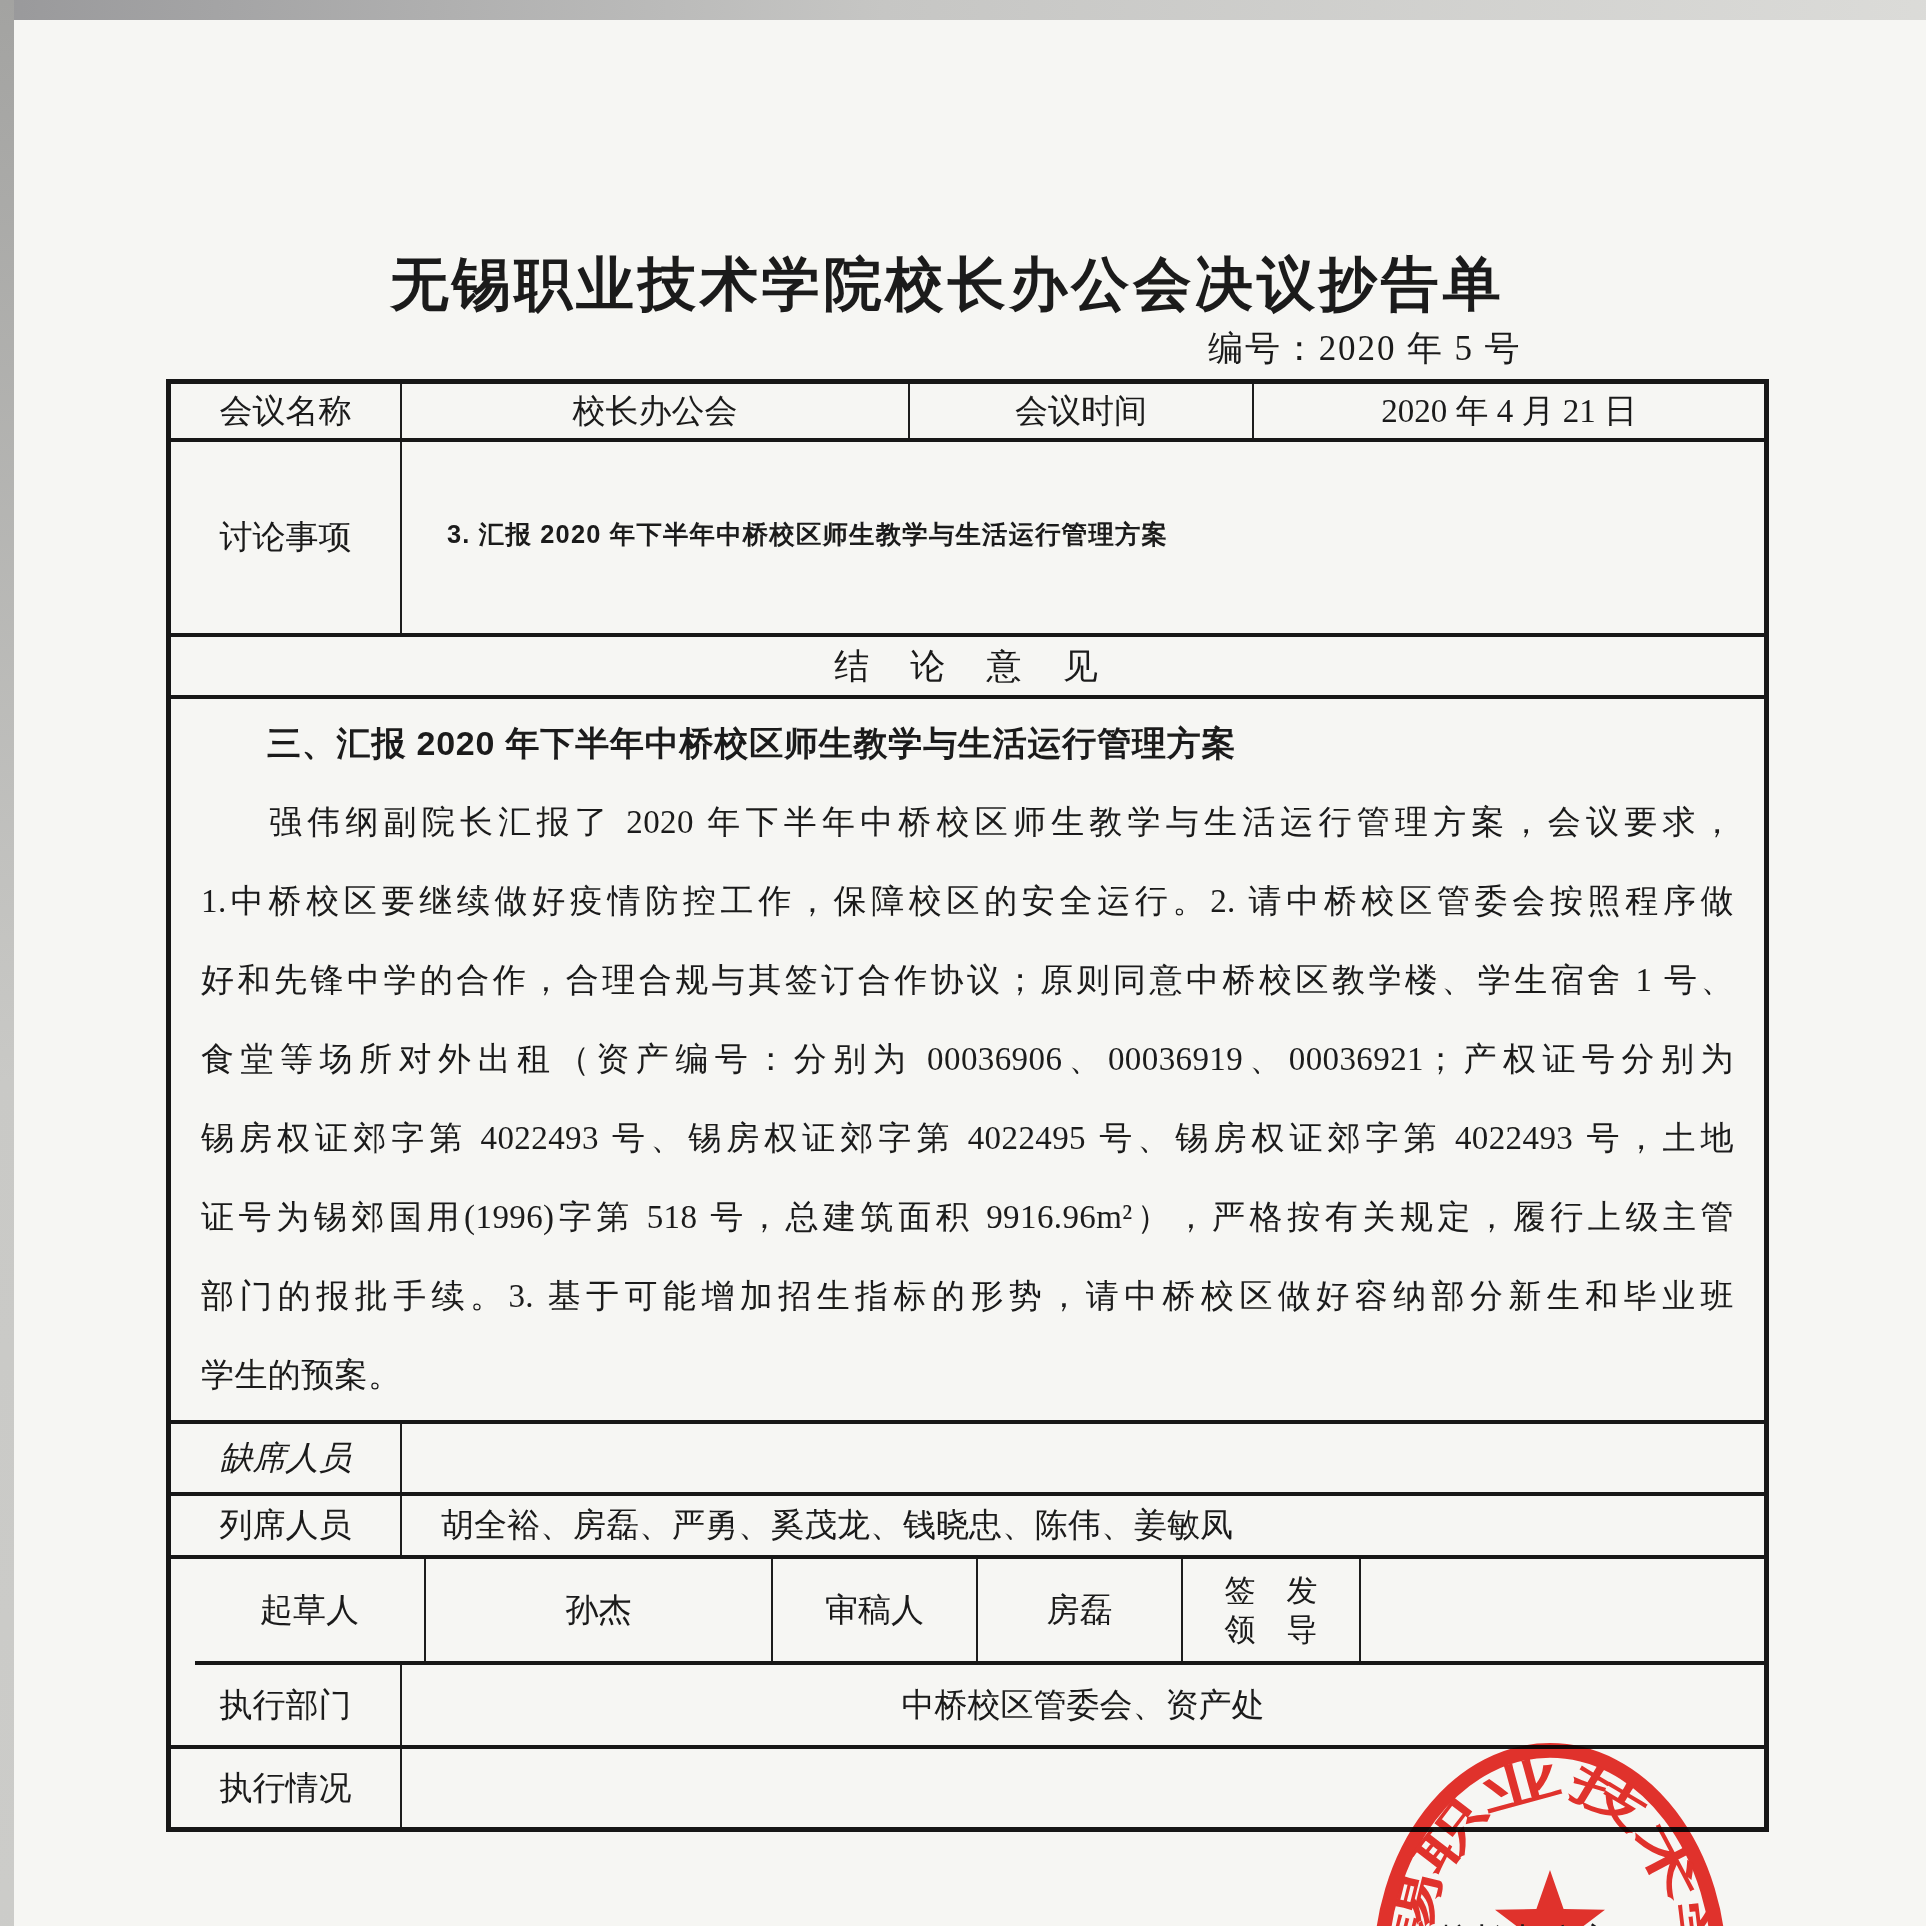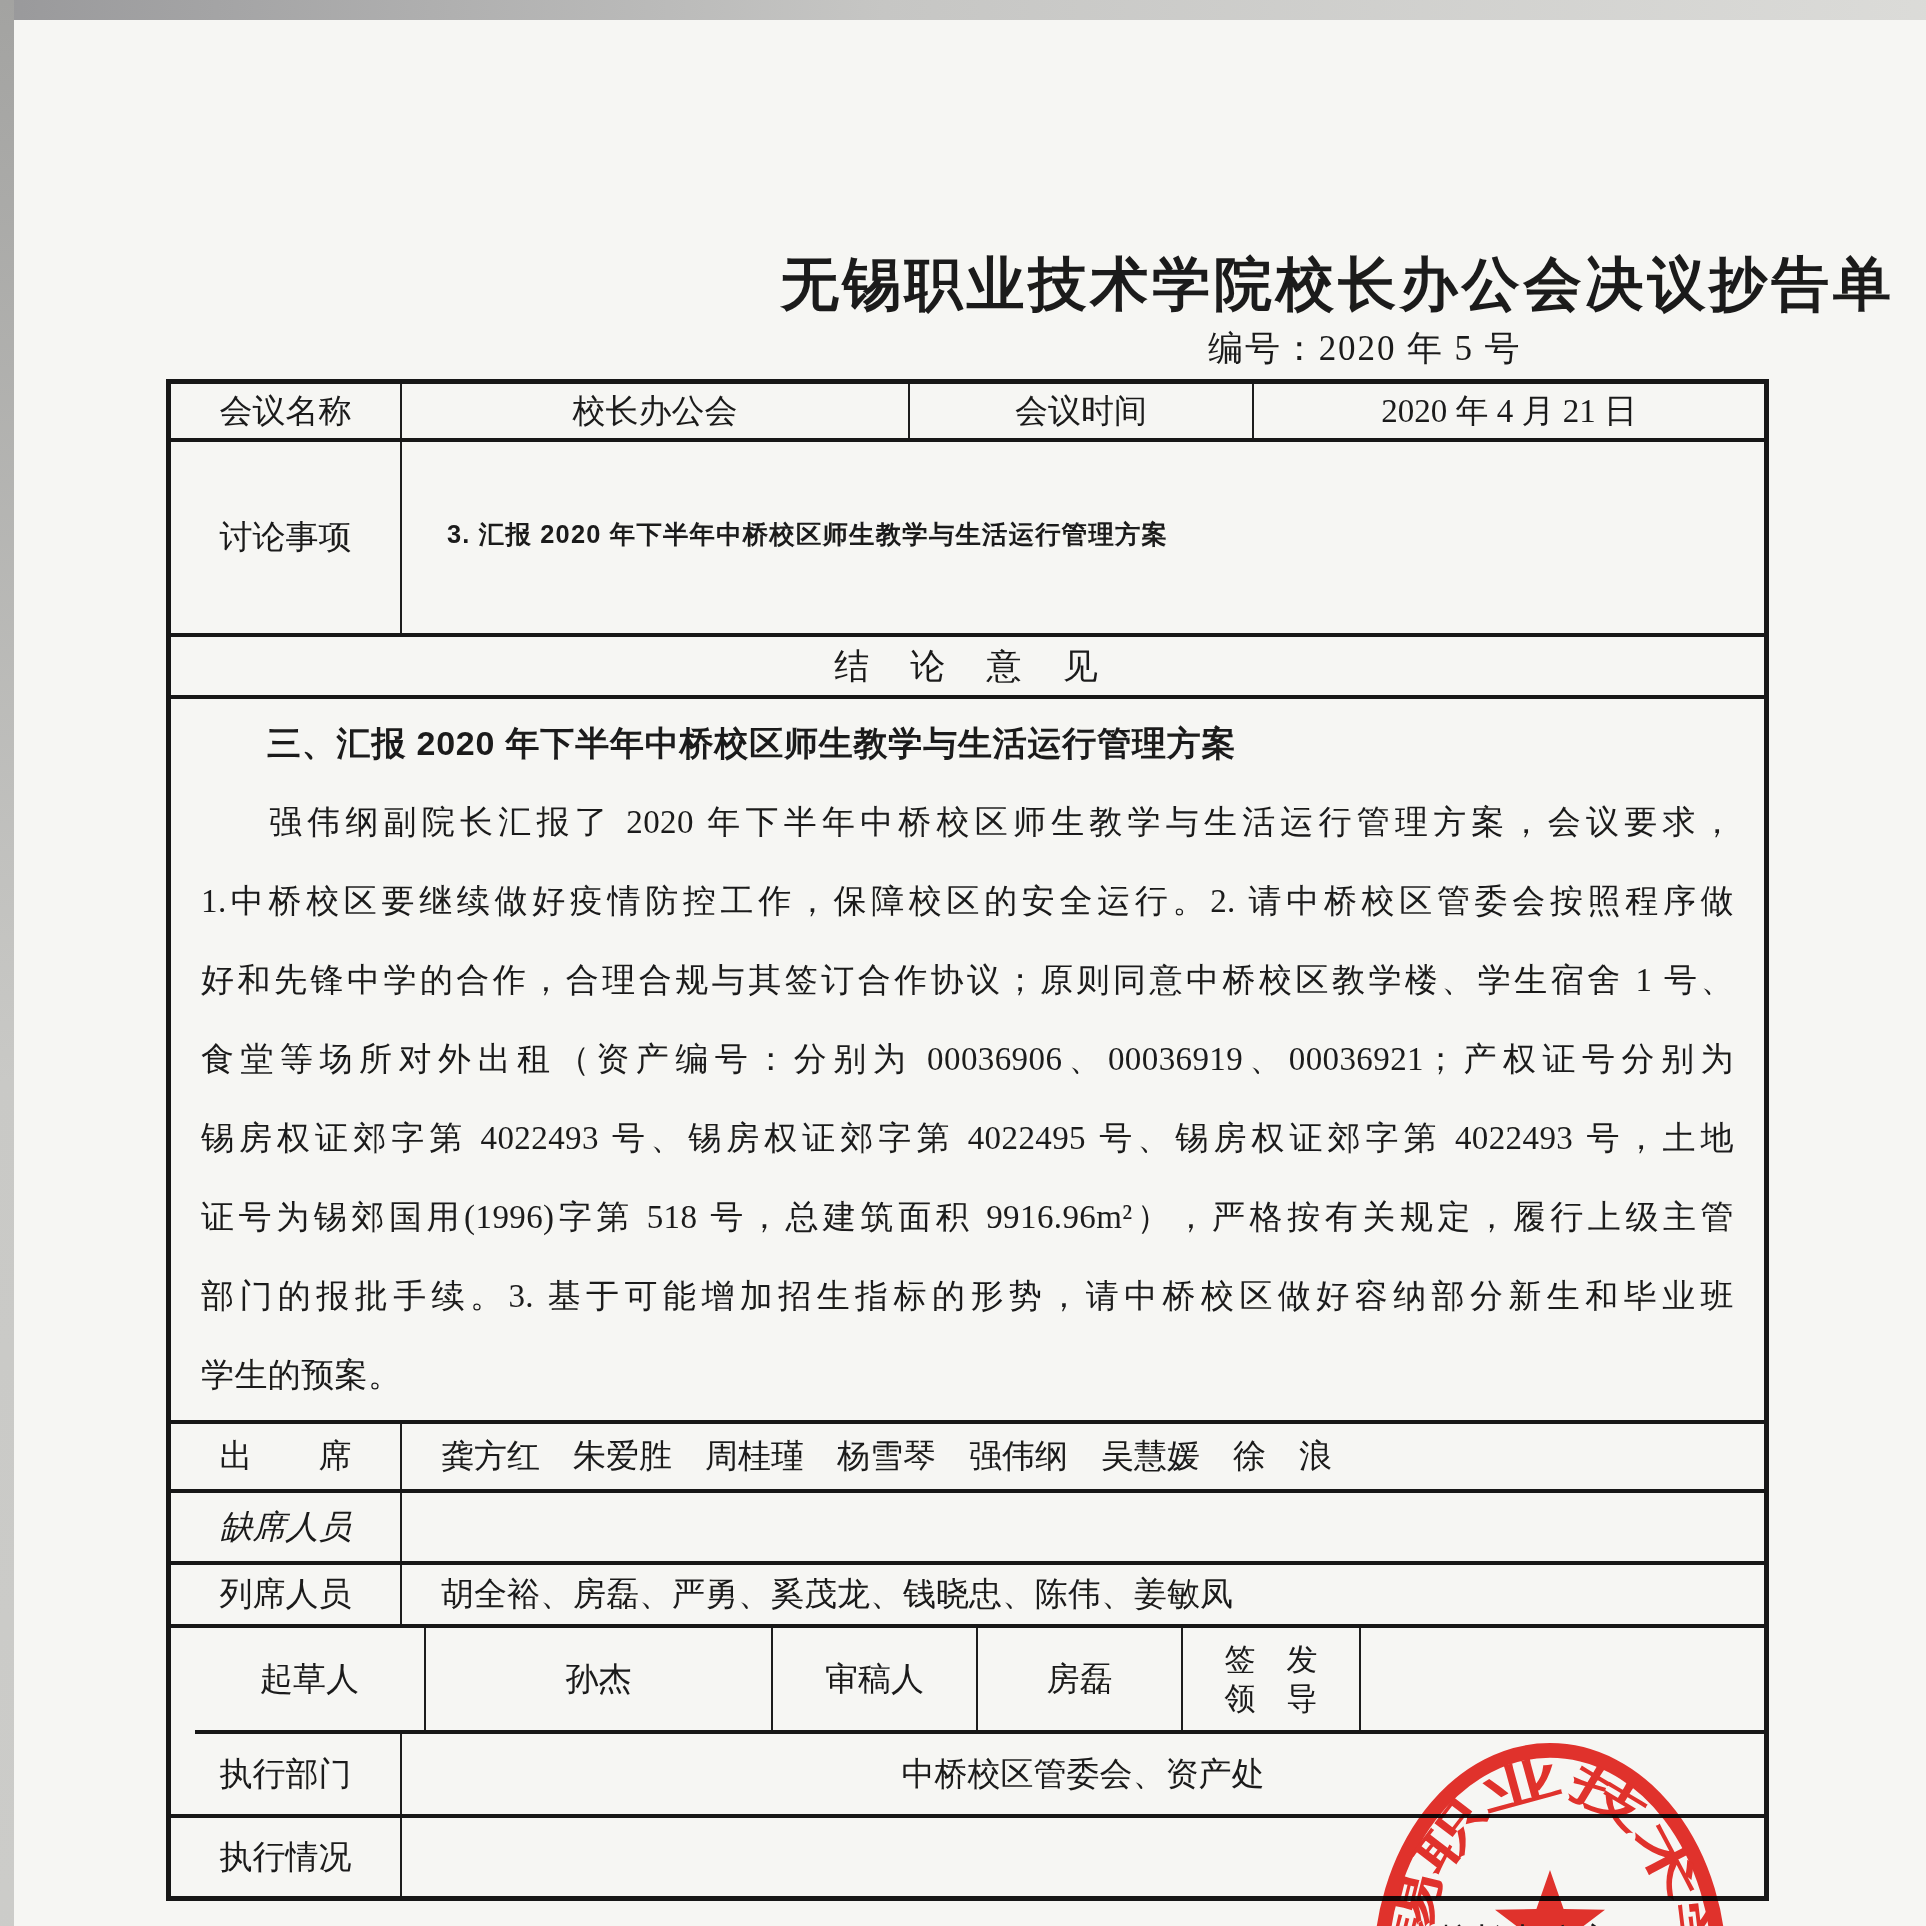--- a/index.html
+++ b/index.html
@@ -20,7 +20,7 @@
 
   .title{
     position:absolute;left:0;top:251px;width:1895px;z-index:2;
-    text-align:right;
+    text-align:center;
     font-family:"Liberation Sans","DejaVu Sans",sans-serif;
     font-weight:bold;font-size:58px;letter-spacing:3.9px;line-height:65px;
   }

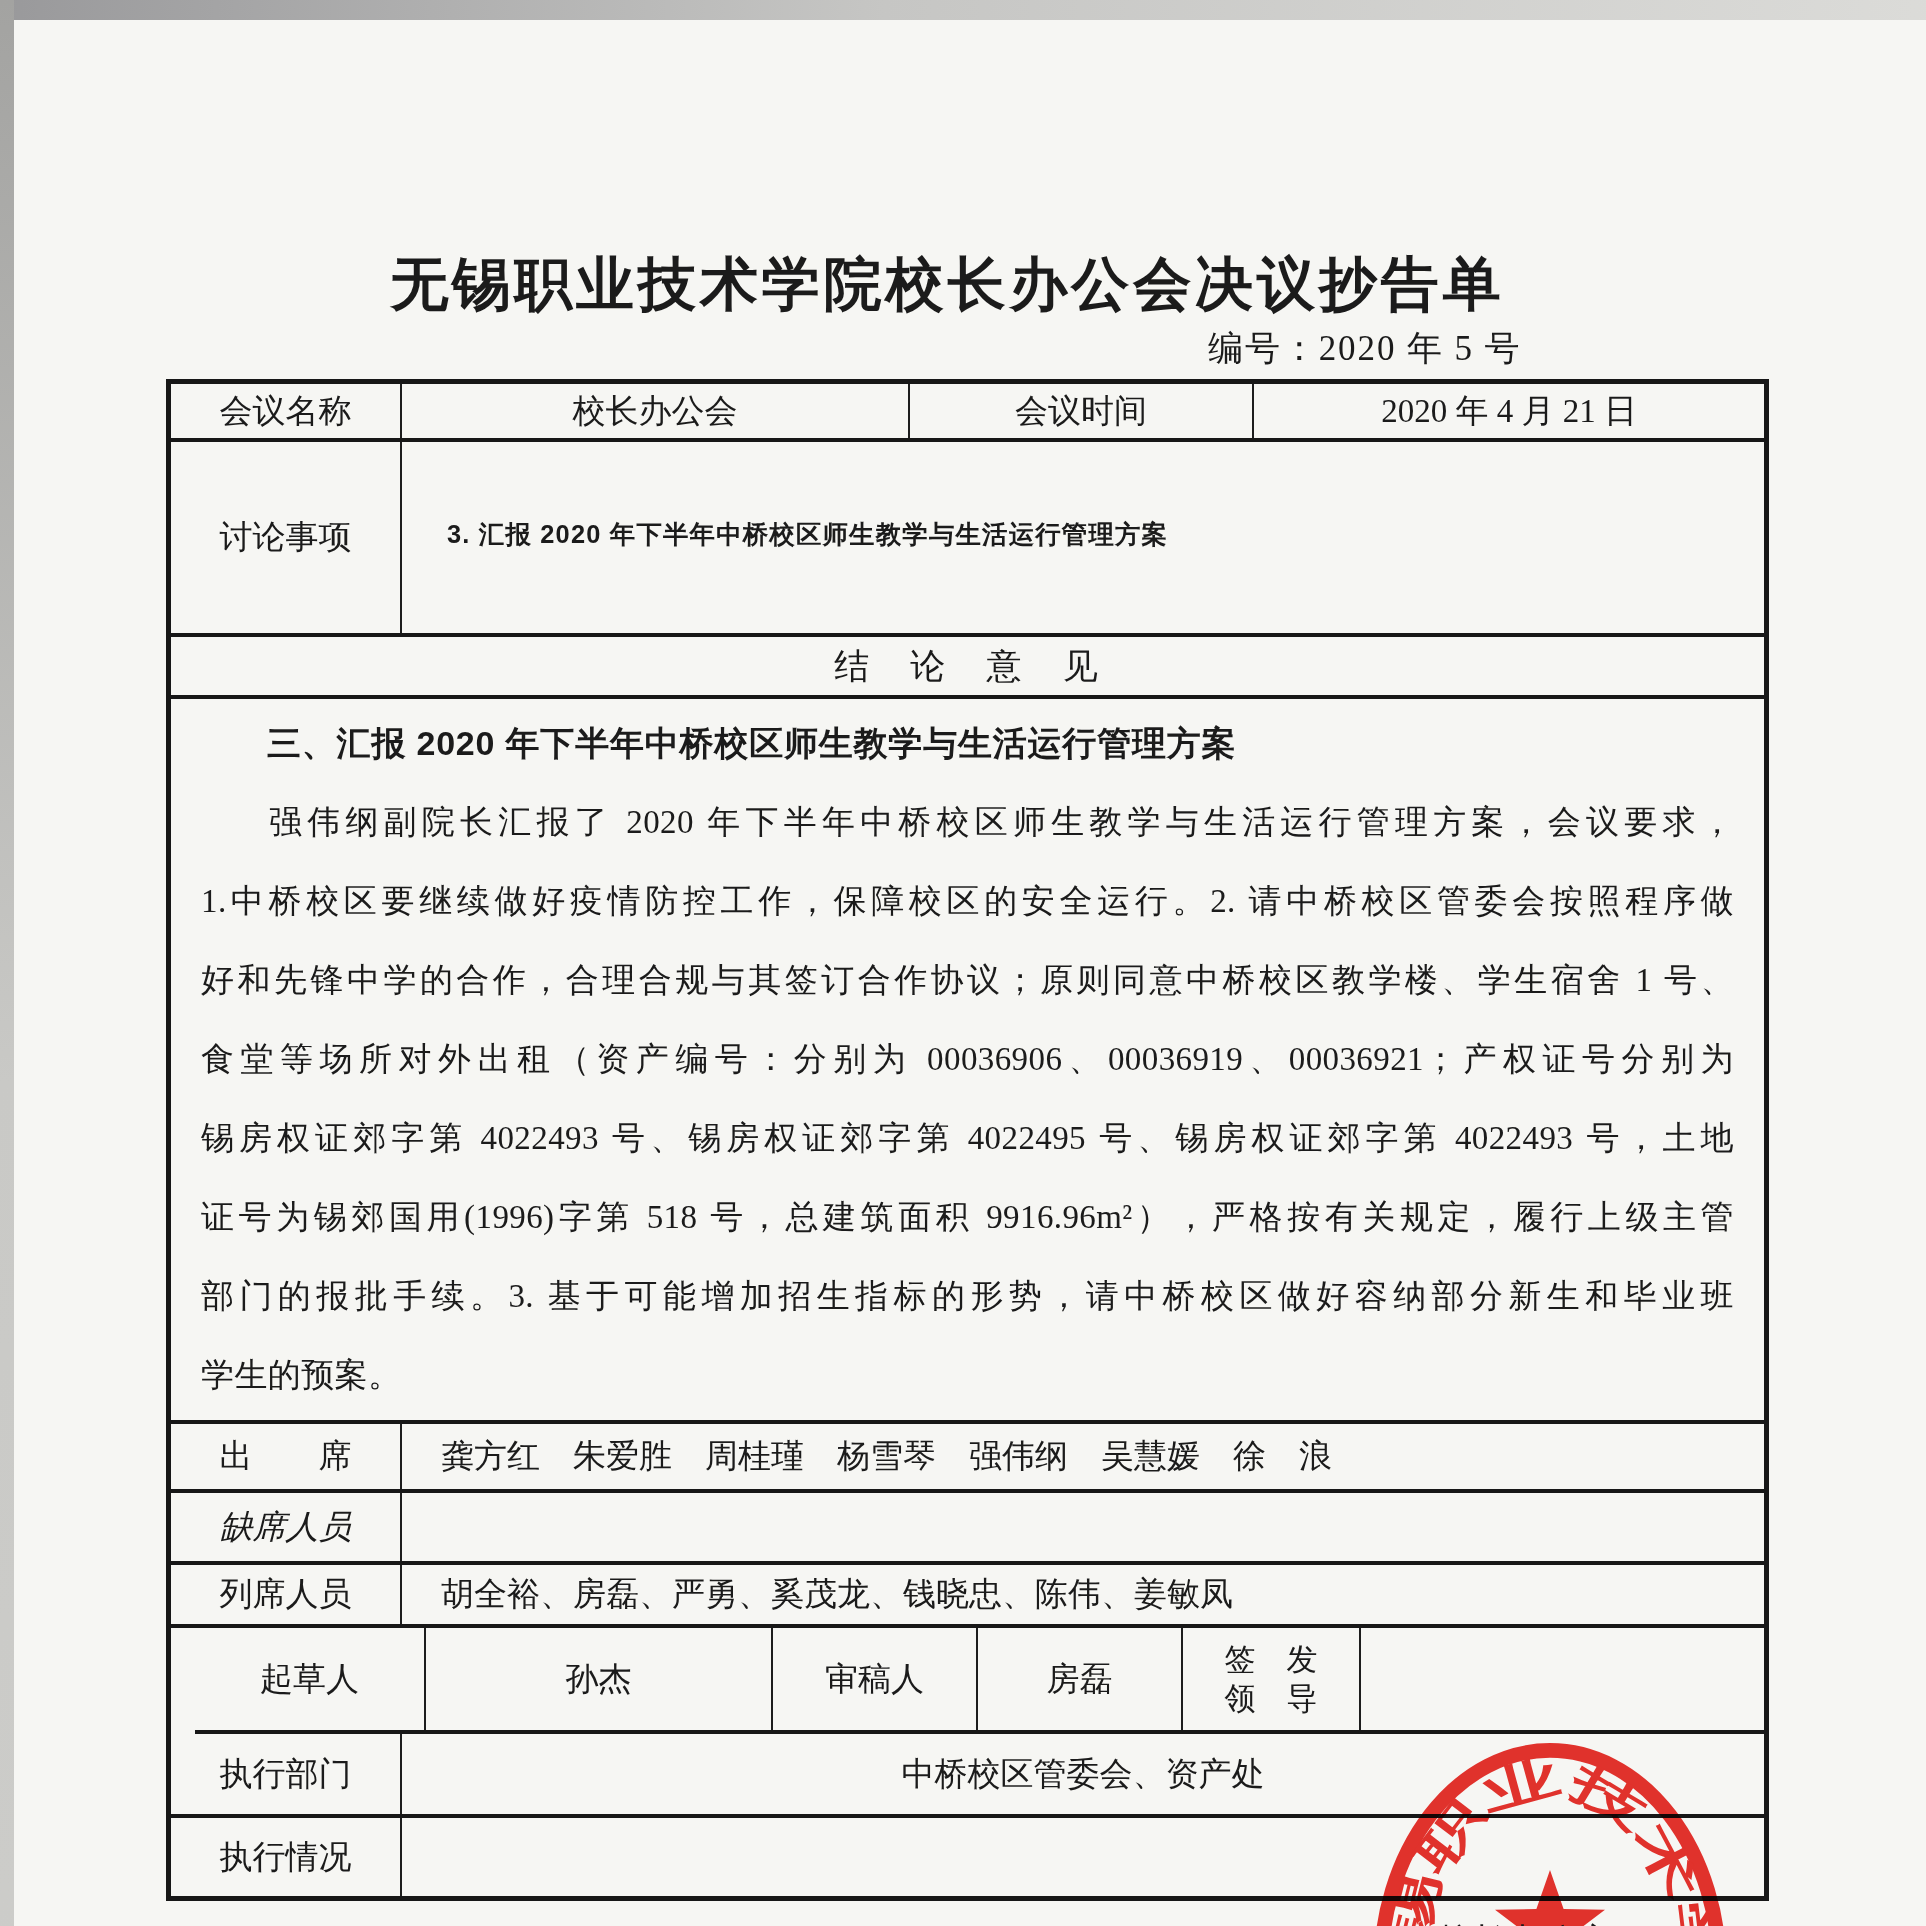--- a/index.html
+++ b/index.html
@@ -127,10 +127,6 @@
     </div>
   </div>
 
-  <div class="row r5">
-    <div class="cell lab">出　　席</div>
-    <div class="cell grow val">龚方红　朱爱胜　周桂瑾　杨雪琴　强伟纲　吴慧媛　徐　浪</div>
-  </div>
 
   <div class="row r6">
     <div class="cell lab">缺席人员</div>

